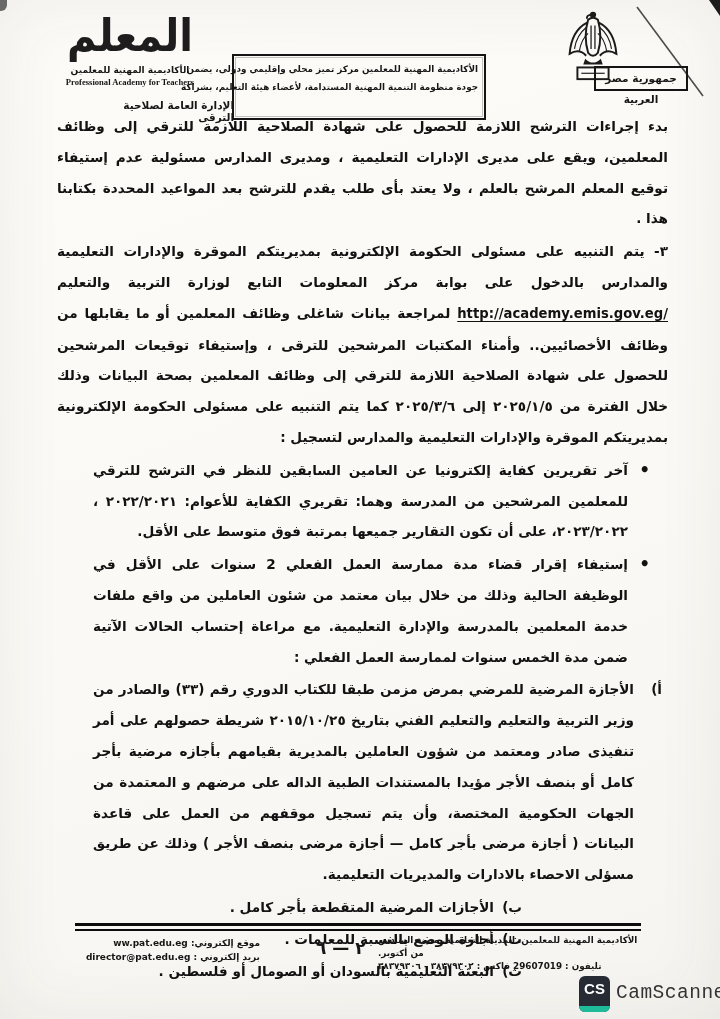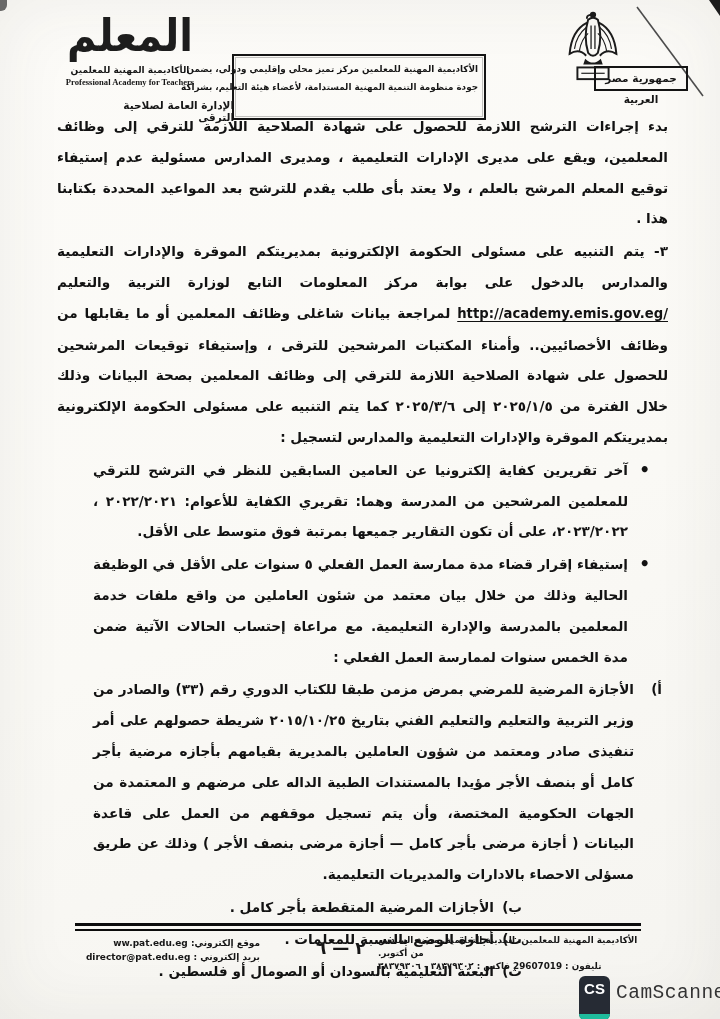--- a/index.html
+++ b/index.html
@@ -128,7 +128,7 @@
     </div>
     <div class="li bullet">
       <span class="marker">•</span>
-      <div class="li-text">إستيفاء إقرار قضاء مدة ممارسة العمل الفعلي ٥ سنوات على الأقل في الوظيفة الحالية وذلك من خلال بيان معتمد من شئون العاملين من واقع ملفات خدمة المعلمين بالمدرسة والإدارة التعليمية. مع مراعاة إحتساب الحالات الآتية ضمن مدة الخمس سنوات لممارسة العمل الفعلي :</div>
+      <div class="li-text">إستيفاء إقرار قضاء مدة ممارسة العمل الفعلي 2 سنوات على الأقل في الوظيفة الحالية وذلك من خلال بيان معتمد من شئون العاملين من واقع ملفات خدمة المعلمين بالمدرسة والإدارة التعليمية. مع مراعاة إحتساب الحالات الآتية ضمن مدة الخمس سنوات لممارسة العمل الفعلي :</div>
     </div>
 
     <div class="li letter-a">

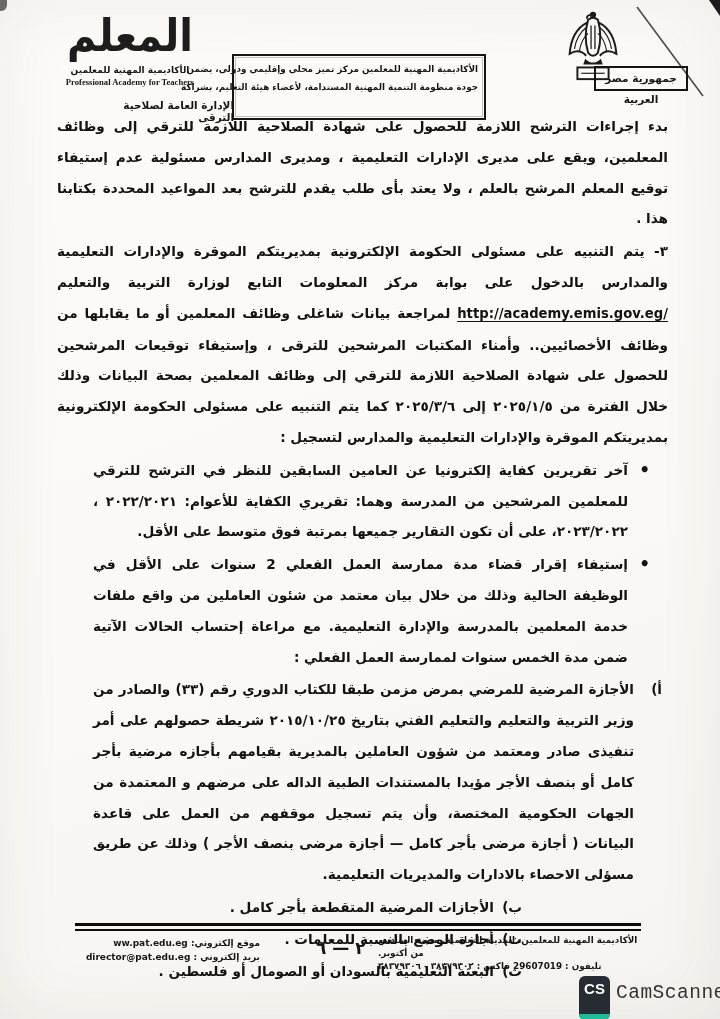--- a/index.html
+++ b/index.html
@@ -69,7 +69,7 @@
     font-size:9px; font-weight:bold; line-height:14px; text-align:right; }
 
   
-  .cs-badge { position:absolute; left:579px; top:976px; width:31px; height:44px;
+  .cs-badge { position:absolute; left:579px; top:976px; width:31px; height:36px;
     background:#262b34; border-radius:6px; overflow:hidden; }
   .cs-badge span { display:block; text-align:center; color:#fff; font-weight:bold;
     font-size:15px; line-height:26px; font-family:"Liberation Sans", sans-serif; }

